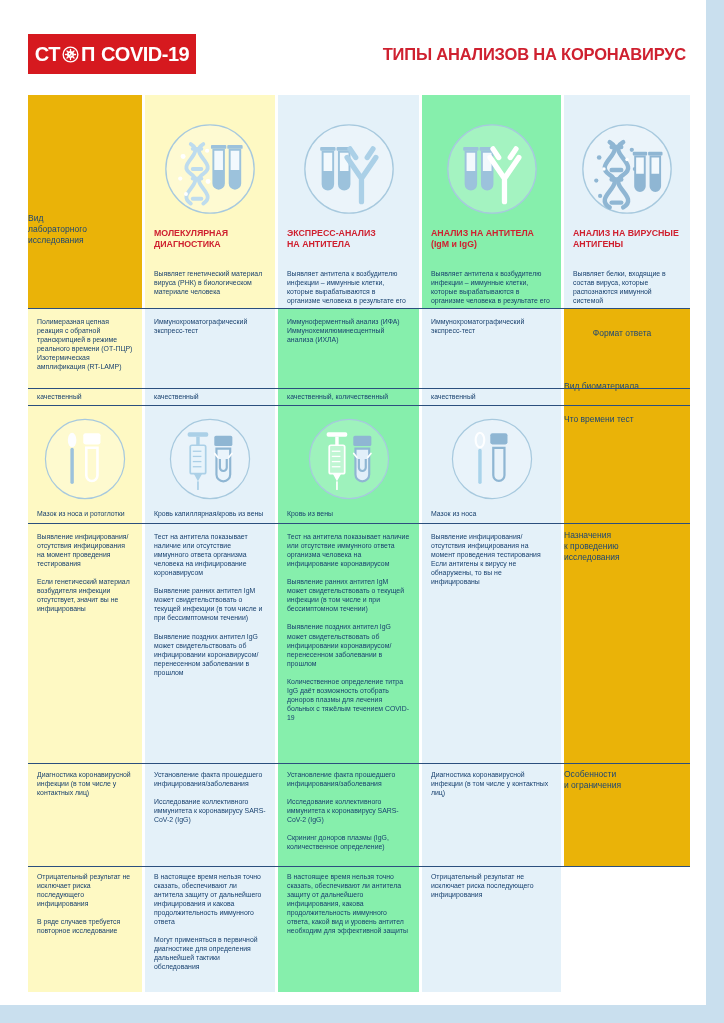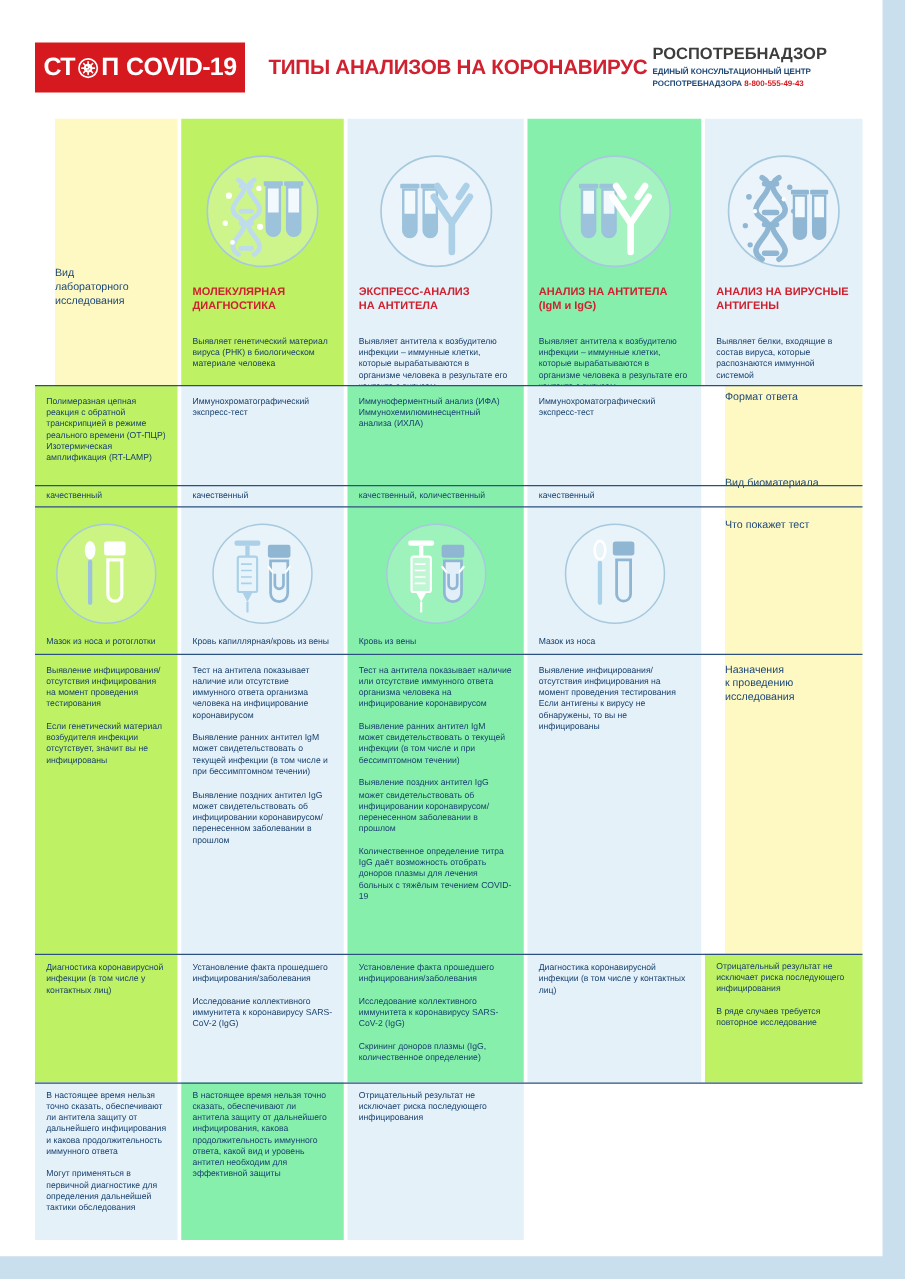--- a/index.html
+++ b/index.html
@@ -79,14 +79,6 @@
       <span>COVID-19</span>
     </div>
     <div class="main-title">ТИПЫ АНАЛИЗОВ НА КОРОНАВИРУС</div>
-    <div class="agency">
-      <div class="agency-name">РОСПОТРЕБНАДЗОР</div>
-      <div class="hotline">
-        <span>ЕДИНЫЙ КОНСУЛЬТАЦИОННЫЙ ЦЕНТР</span><br>
-        <span>РОСПОТРЕБНАДЗОРА</span>
-        <span class="phone">8-800-555-49-43</span>
-      </div>
-    </div>
   </div>
 
   <div class="table">

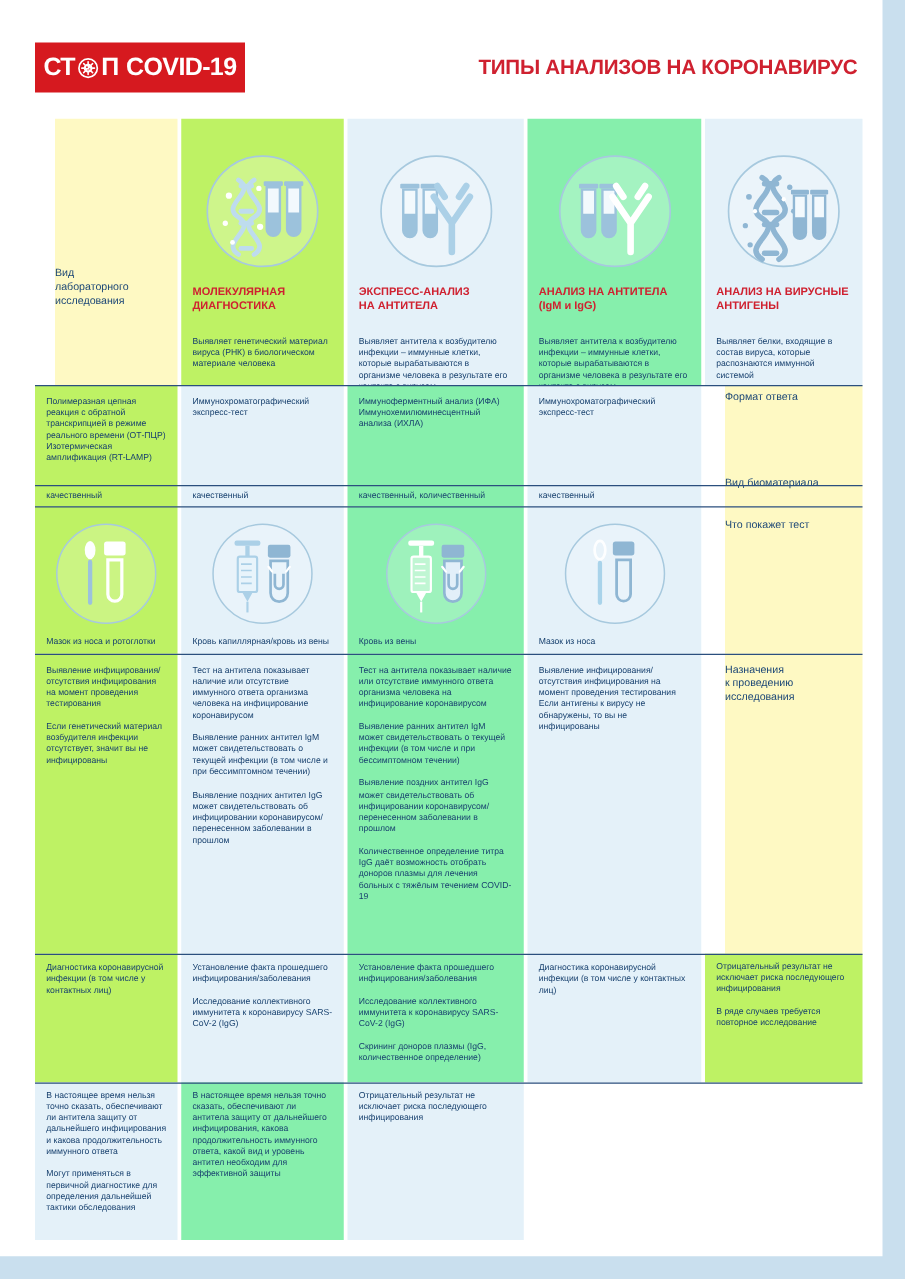--- a/index.html
+++ b/index.html
@@ -25,7 +25,7 @@
   .c2{background:#e4f1f9;}
   .c3{background:#86efac;}
   .c4{background:#e4f1f9;}
-  .lbl{color:#1b4676;font-size:8.5px;line-height:1.32;white-space:pre-line;padding-right:10px;background:#fef9c3;margin-left:16px;}
+  .lbl{color:#1b4676;font-size:8.5px;line-height:1.32;white-space:pre-line;padding-right:10px;background:#eab308;}
   .lbl.r1{padding-top:118px;}
   .lbl.r2{padding-top:9px;}
   .lbl.r3{padding-top:4px;}

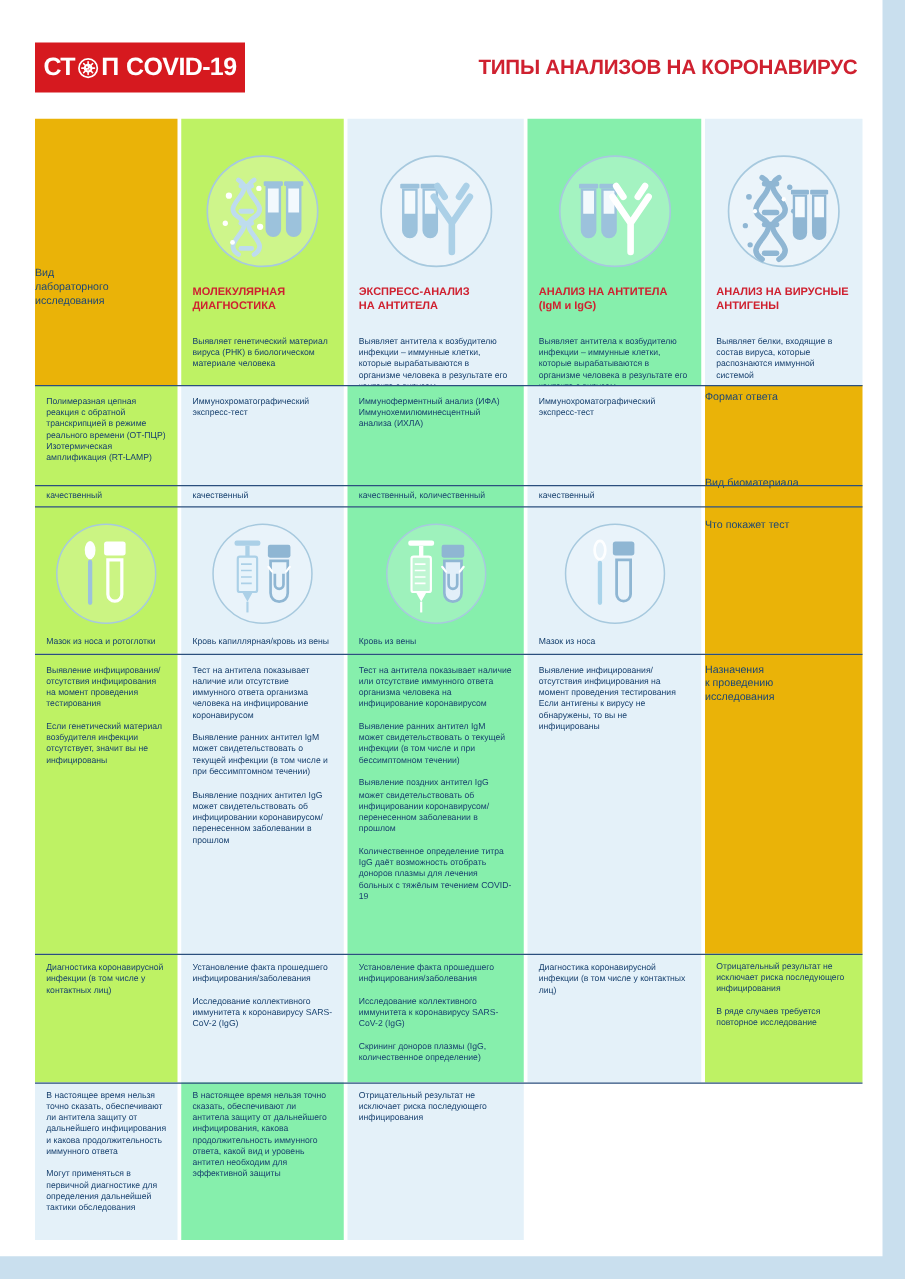--- a/index.html
+++ b/index.html
@@ -21,7 +21,7 @@
   .table{position:absolute;left:28px;top:95px;width:662px;display:grid;
          grid-template-columns:114px 130px 141px 139px 126px;column-gap:3px;
          grid-template-rows:213px 80px 17px 118px 240px 103px 126px;}
-  .c1{background:#bef264;}
+  .c1{background:#fef9c3;}
   .c2{background:#e4f1f9;}
   .c3{background:#86efac;}
   .c4{background:#e4f1f9;}

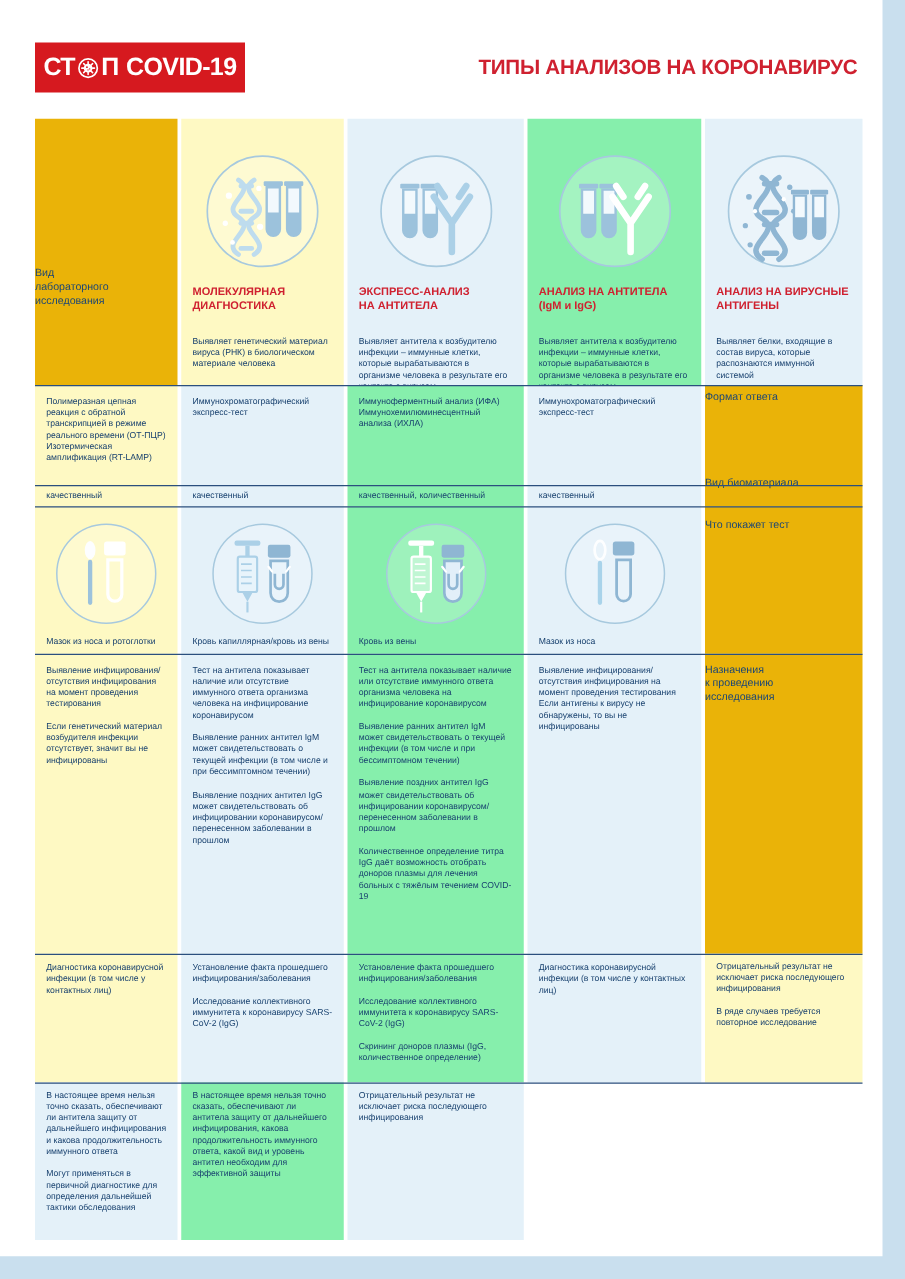--- a/index.html
+++ b/index.html
@@ -28,7 +28,7 @@
   .lbl{color:#1b4676;font-size:8.5px;line-height:1.32;white-space:pre-line;padding-right:10px;background:#eab308;}
   .lbl.r1{padding-top:118px;}
   .lbl.r2{padding-top:9px;}
-  .lbl.r3{padding-top:4px;}
+  .lbl.r3{padding-top:20px;text-align:center;}
   .lbl.r4{display:flex;align-items:flex-end;padding-bottom:13px;}
   .lbl.r5{padding-top:9px;}
   .lbl.r6{padding-top:7px;}

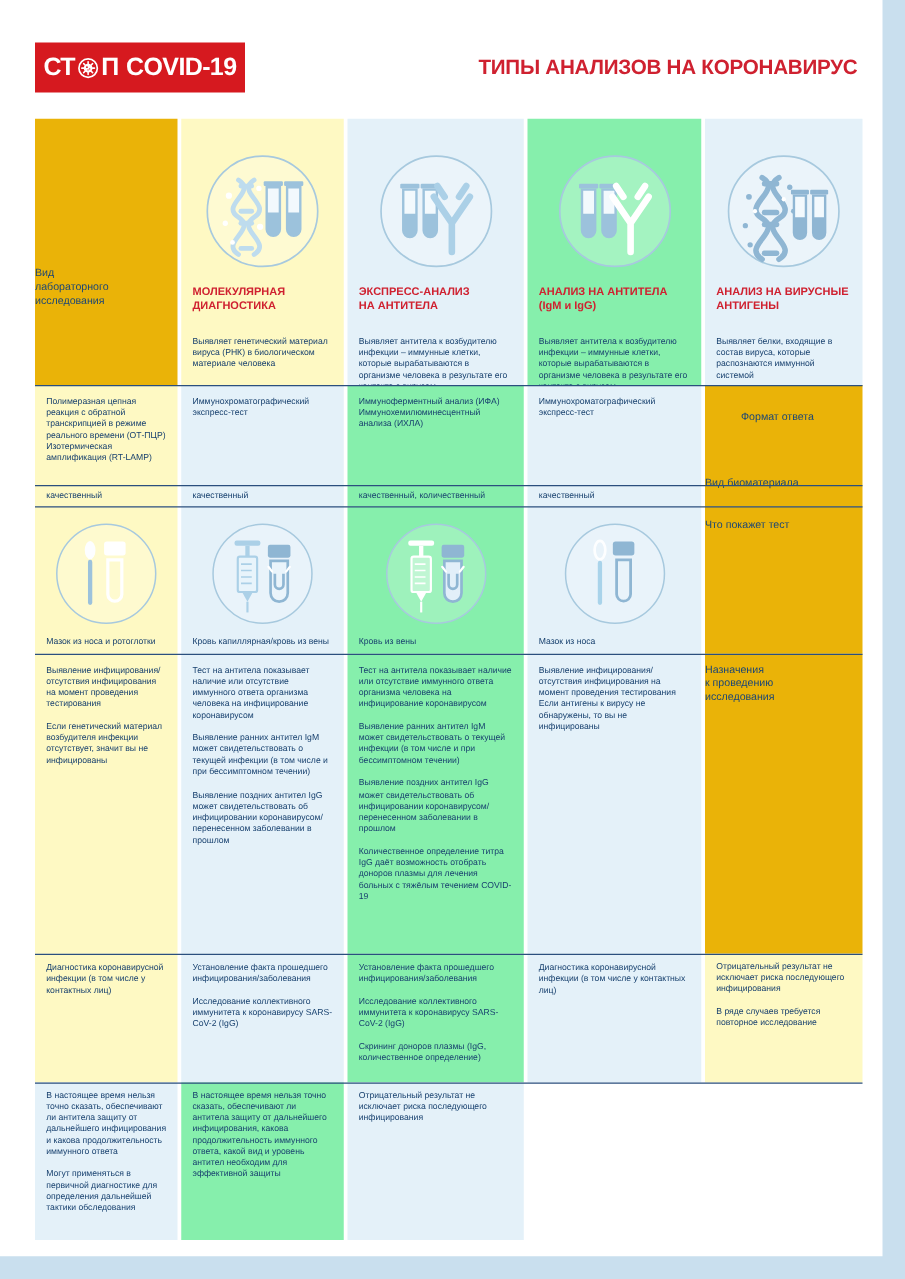--- a/index.html
+++ b/index.html
@@ -310,7 +310,7 @@
       <div>Мазок из носа</div>
     </div>
 
-    <div class="lbl r5">Что покажет тест</div>
+    <div class="lbl r5">Что времени тест</div>
     <div class="cell c1 r5">Выявление инфицирования/отсутствия инфицирования на момент проведения тестирования
 
 Если генетический материал возбудителя инфекции отсутствует, значит вы не инфицированы</div>

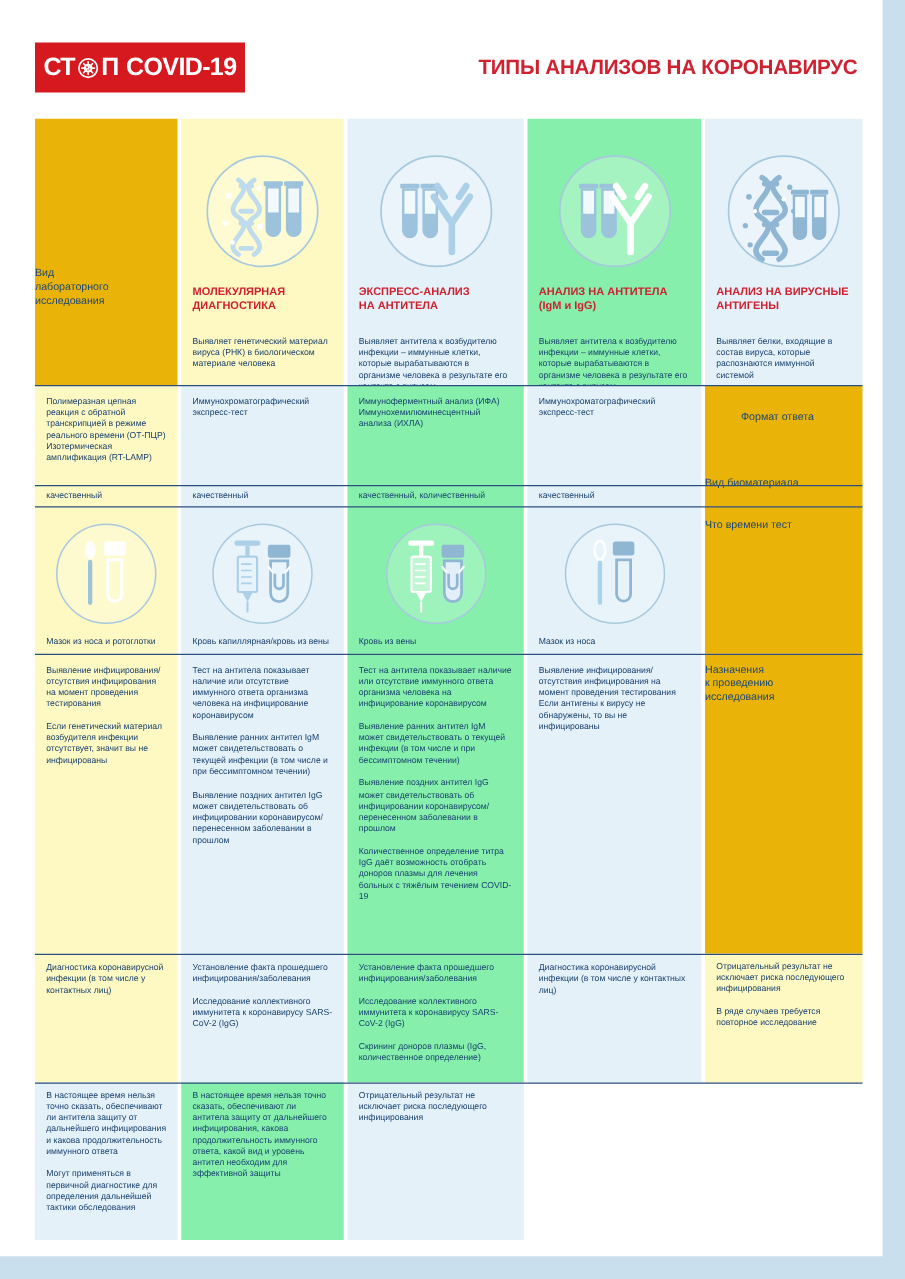--- a/index.html
+++ b/index.html
@@ -343,6 +343,8 @@
 Скрининг доноров плазмы (IgG, количественное определение)</div>
     <div class="cell c4 r6">Диагностика коронавирусной инфекции (в том числе у контактных лиц)</div>
 
+    <div class="lbl r7">Особенности
+и ограничения</div>
     <div class="cell c1 r7">Отрицательный результат не исключает риска последующего инфицирования
 
 В ряде случаев требуется повторное исследование</div>

